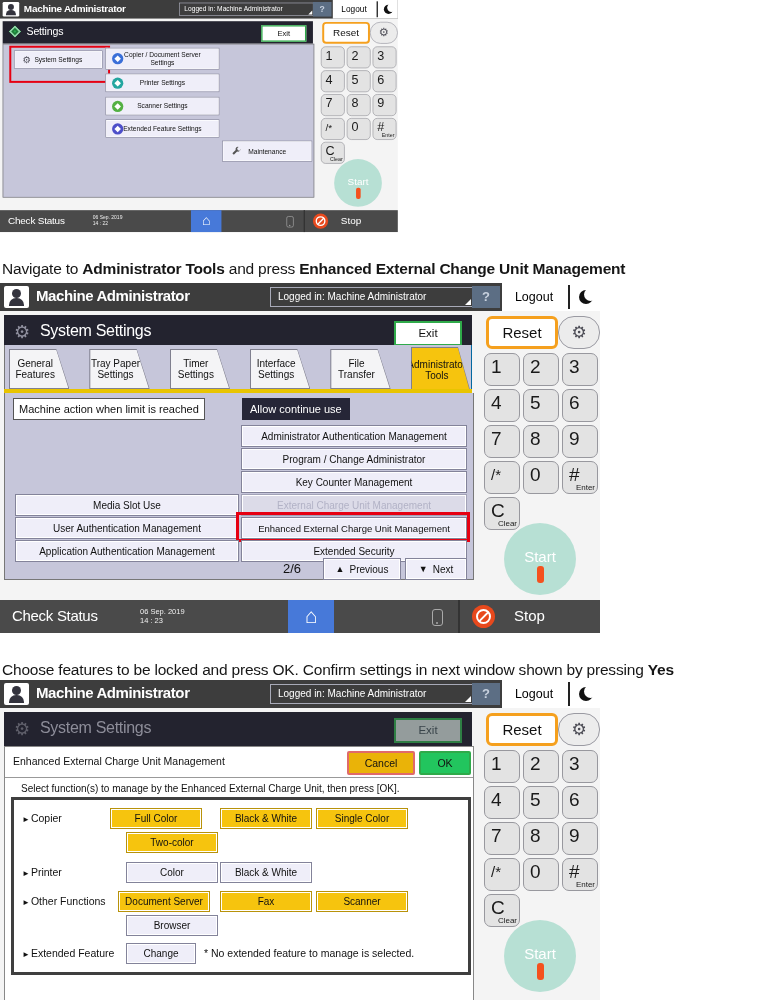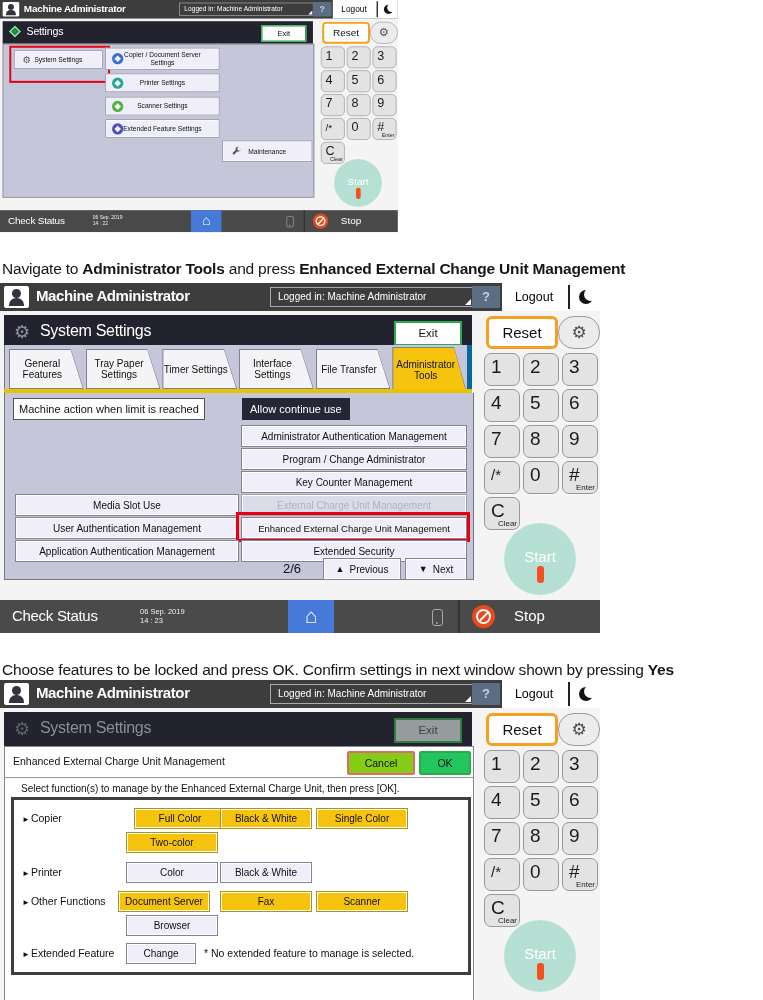--- a/index.html
+++ b/index.html
@@ -90,7 +90,7 @@
 
   
   .tabrow{position:absolute;left:4px;top:62px;width:468px;height:48px;background:#c6c6da;
-          border-left:1px solid #777;border-right:5px solid #0369a1;display:flex;align-items:flex-end;gap:2px;padding-left:4px;box-sizing:border-box;}
+          border-left:1px solid #777;border-right:1px solid #0369a1;display:flex;align-items:flex-end;gap:20px;padding-left:4px;box-sizing:border-box;}
   .tab{position:relative;width:75px;height:40px;clip-path:polygon(0 0,calc(100% - 13px) 0,100% 100%,0 100%);
        background:#80808f;margin-bottom:4px;}
   .tab .inner{position:absolute;inset:1px;clip-path:polygon(0 0,calc(100% - 12px) 0,100% 100%,0 100%);

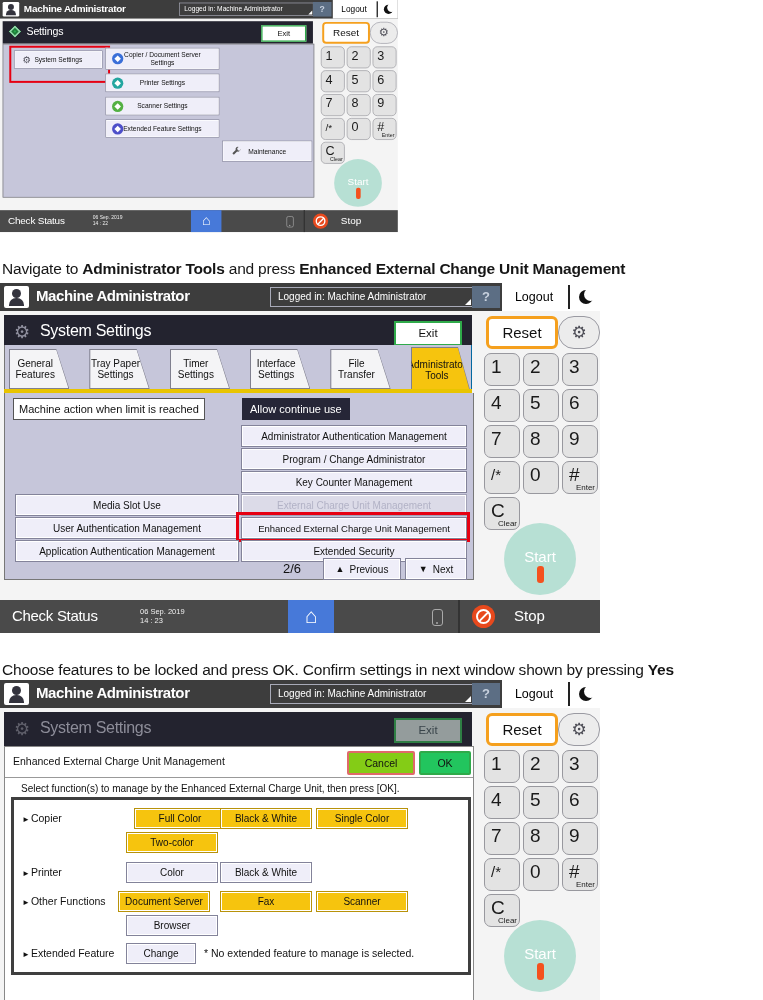--- a/index.html
+++ b/index.html
@@ -113,7 +113,7 @@
   .p3screen{position:absolute;left:4px;top:66px;width:468px;height:280px;background:#fff;border:1px solid #888;}
   .p3sub{position:absolute;left:0;top:0;width:468px;height:30px;border-bottom:1px solid #999;}
   .p3subtitle{position:absolute;left:8px;top:8px;font-size:10.5px;color:#111;white-space:nowrap;}
-  .cancelbtn{position:absolute;left:342px;top:4px;width:64px;height:20px;background:#84cc16;border:2px solid #e06a6a;
+  .cancelbtn{position:absolute;left:342px;top:4px;width:64px;height:20px;background:#eab308;border:2px solid #e06a6a;
           border-radius:2px;font-size:10.5px;text-align:center;line-height:20px;color:#111;}
   .okbtn{position:absolute;left:414px;top:4px;width:48px;height:20px;background:#22c55e;border:2px solid #2faa4a;
           border-radius:2px;font-size:10.5px;text-align:center;line-height:20px;color:#111;}

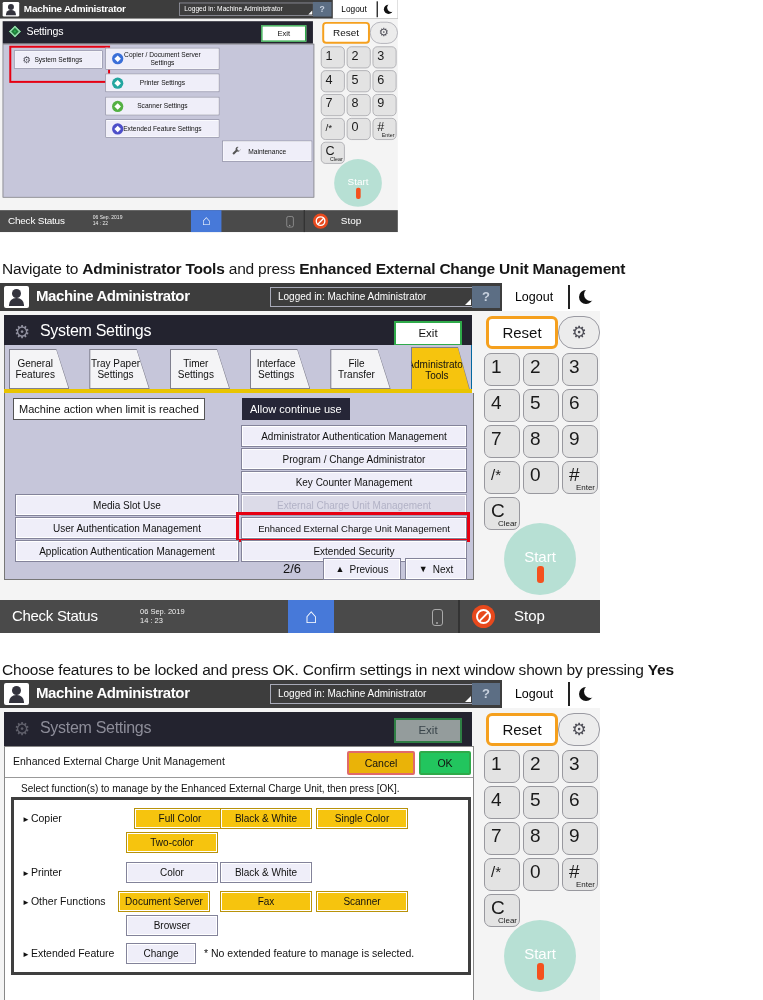--- a/index.html
+++ b/index.html
@@ -365,7 +365,7 @@
 
       <div class="p3box">
         <div class="rowlbl" style="top:12px;"><span class="arr">►</span><span>Copier</span></div>
-        <div class="lbtn ybtn fbtn" style="left:120px;top:8px;">Full Color</div>
+        <div class="lbtn ybtn fbtn" style="left:96px;top:8px;">Full Color</div>
         <div class="lbtn ybtn fbtn" style="left:206px;top:8px;">Black &amp; White</div>
         <div class="lbtn ybtn fbtn" style="left:302px;top:8px;">Single Color</div>
         <div class="lbtn ybtn fbtn" style="left:112px;top:32px;">Two-color</div>

